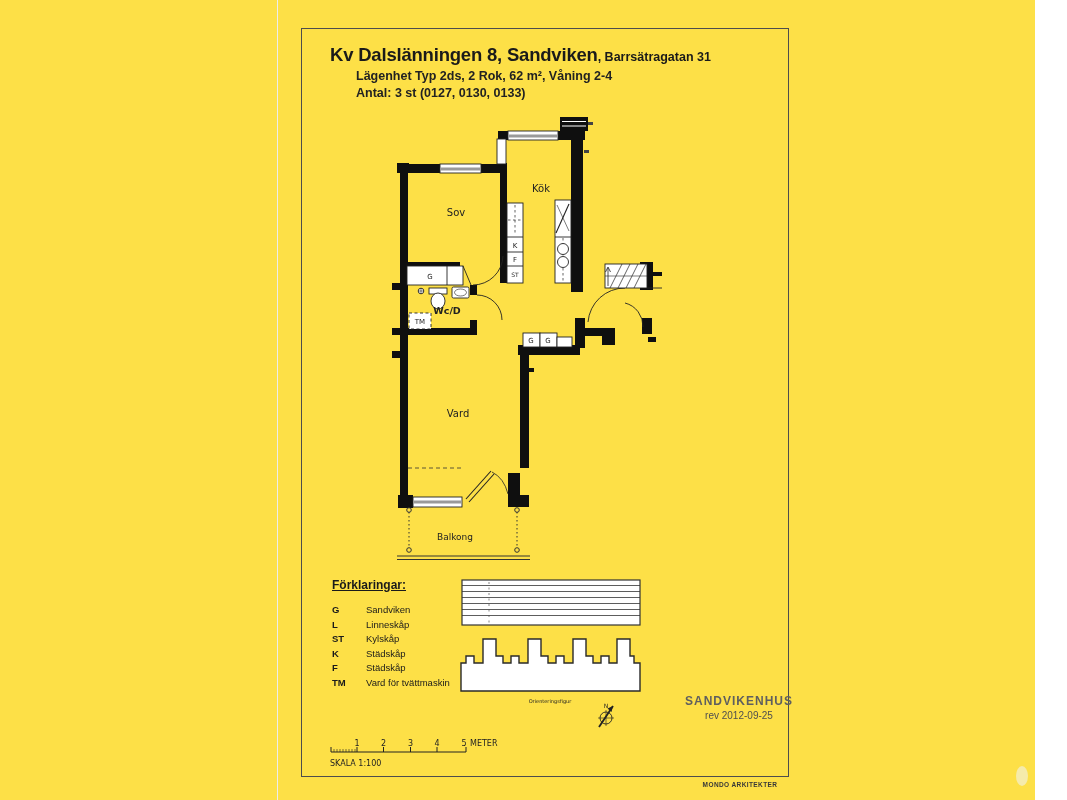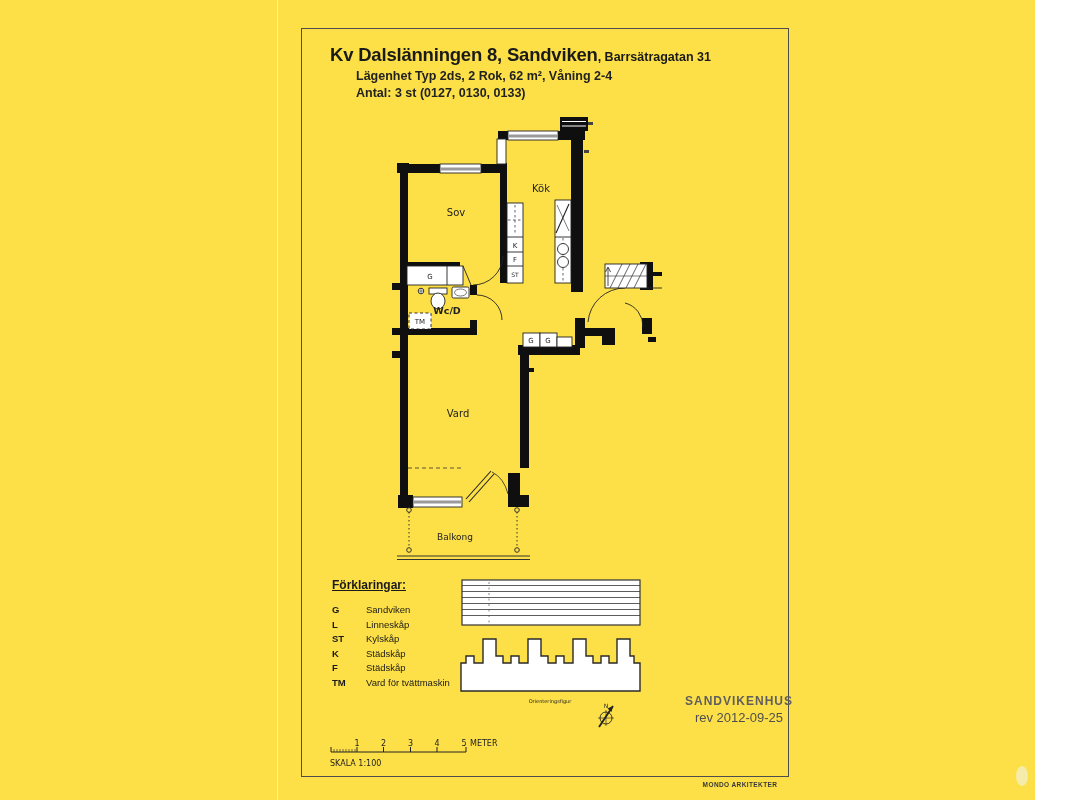--- a/index.html
+++ b/index.html
@@ -29,7 +29,7 @@
   #logo-sh{font-size:46px;line-height:44px;font-weight:800;color:#6e6e6e;letter-spacing:-4px;
            font-family:"DejaVu Sans",sans-serif;}
   #logo-company{font-size:12px;letter-spacing:1px;color:#5f5f5f;font-weight:bold;margin-top:2px;}
-  #logo-rev{font-size:13px;color:#4f4f4f;margin-top:2px;}
+  #logo-rev{font-size:10px;color:#4f4f4f;margin-top:2px;}
   #architect{position:absolute;left:690px;top:781px;width:100px;text-align:center;
              font-size:6.5px;letter-spacing:0.4px;color:#383838;font-weight:bold;}
   #smudge{position:absolute;left:1016px;top:766px;width:12px;height:20px;border-radius:50%;

